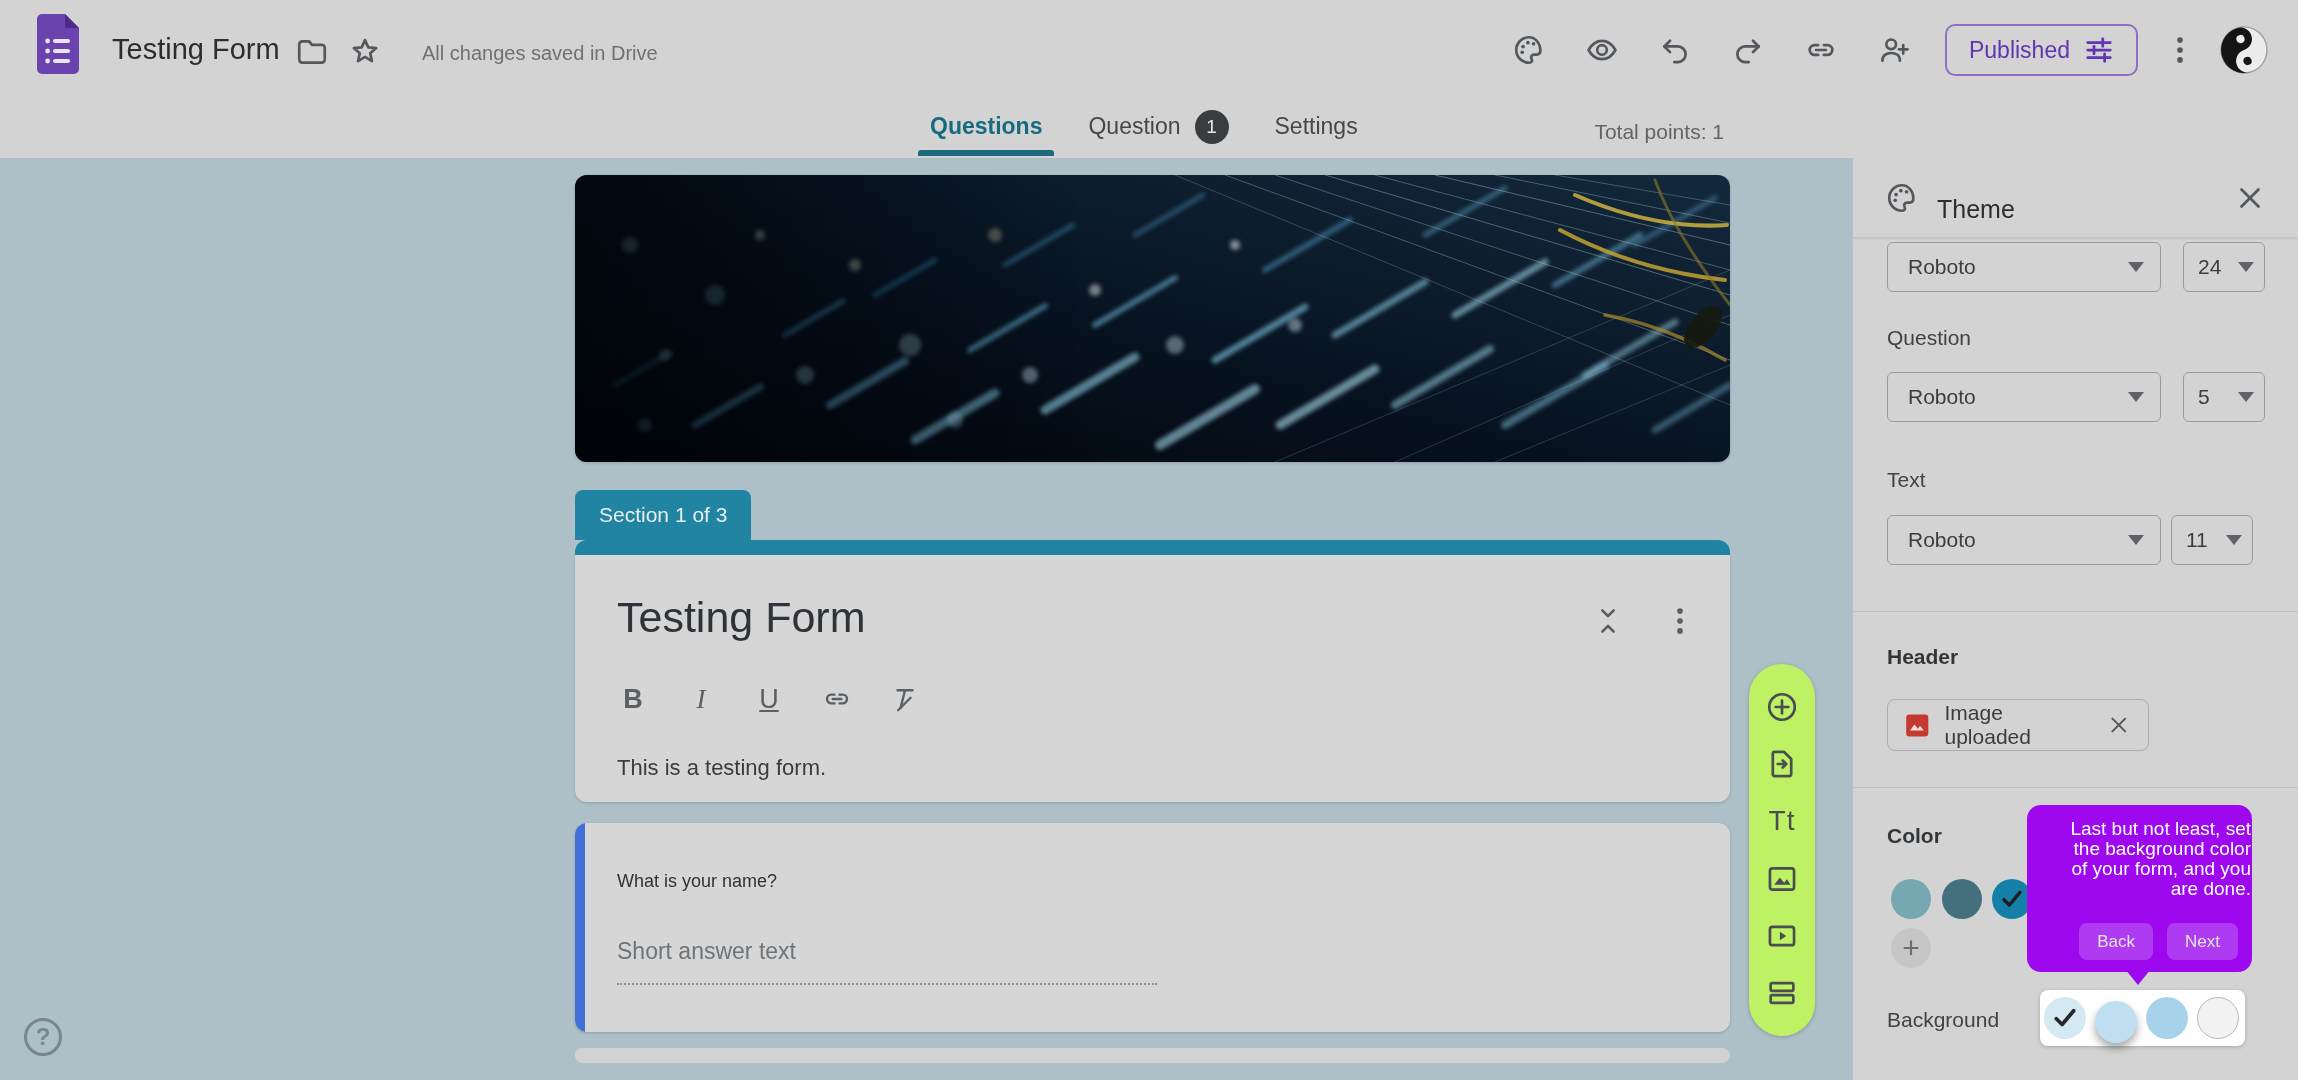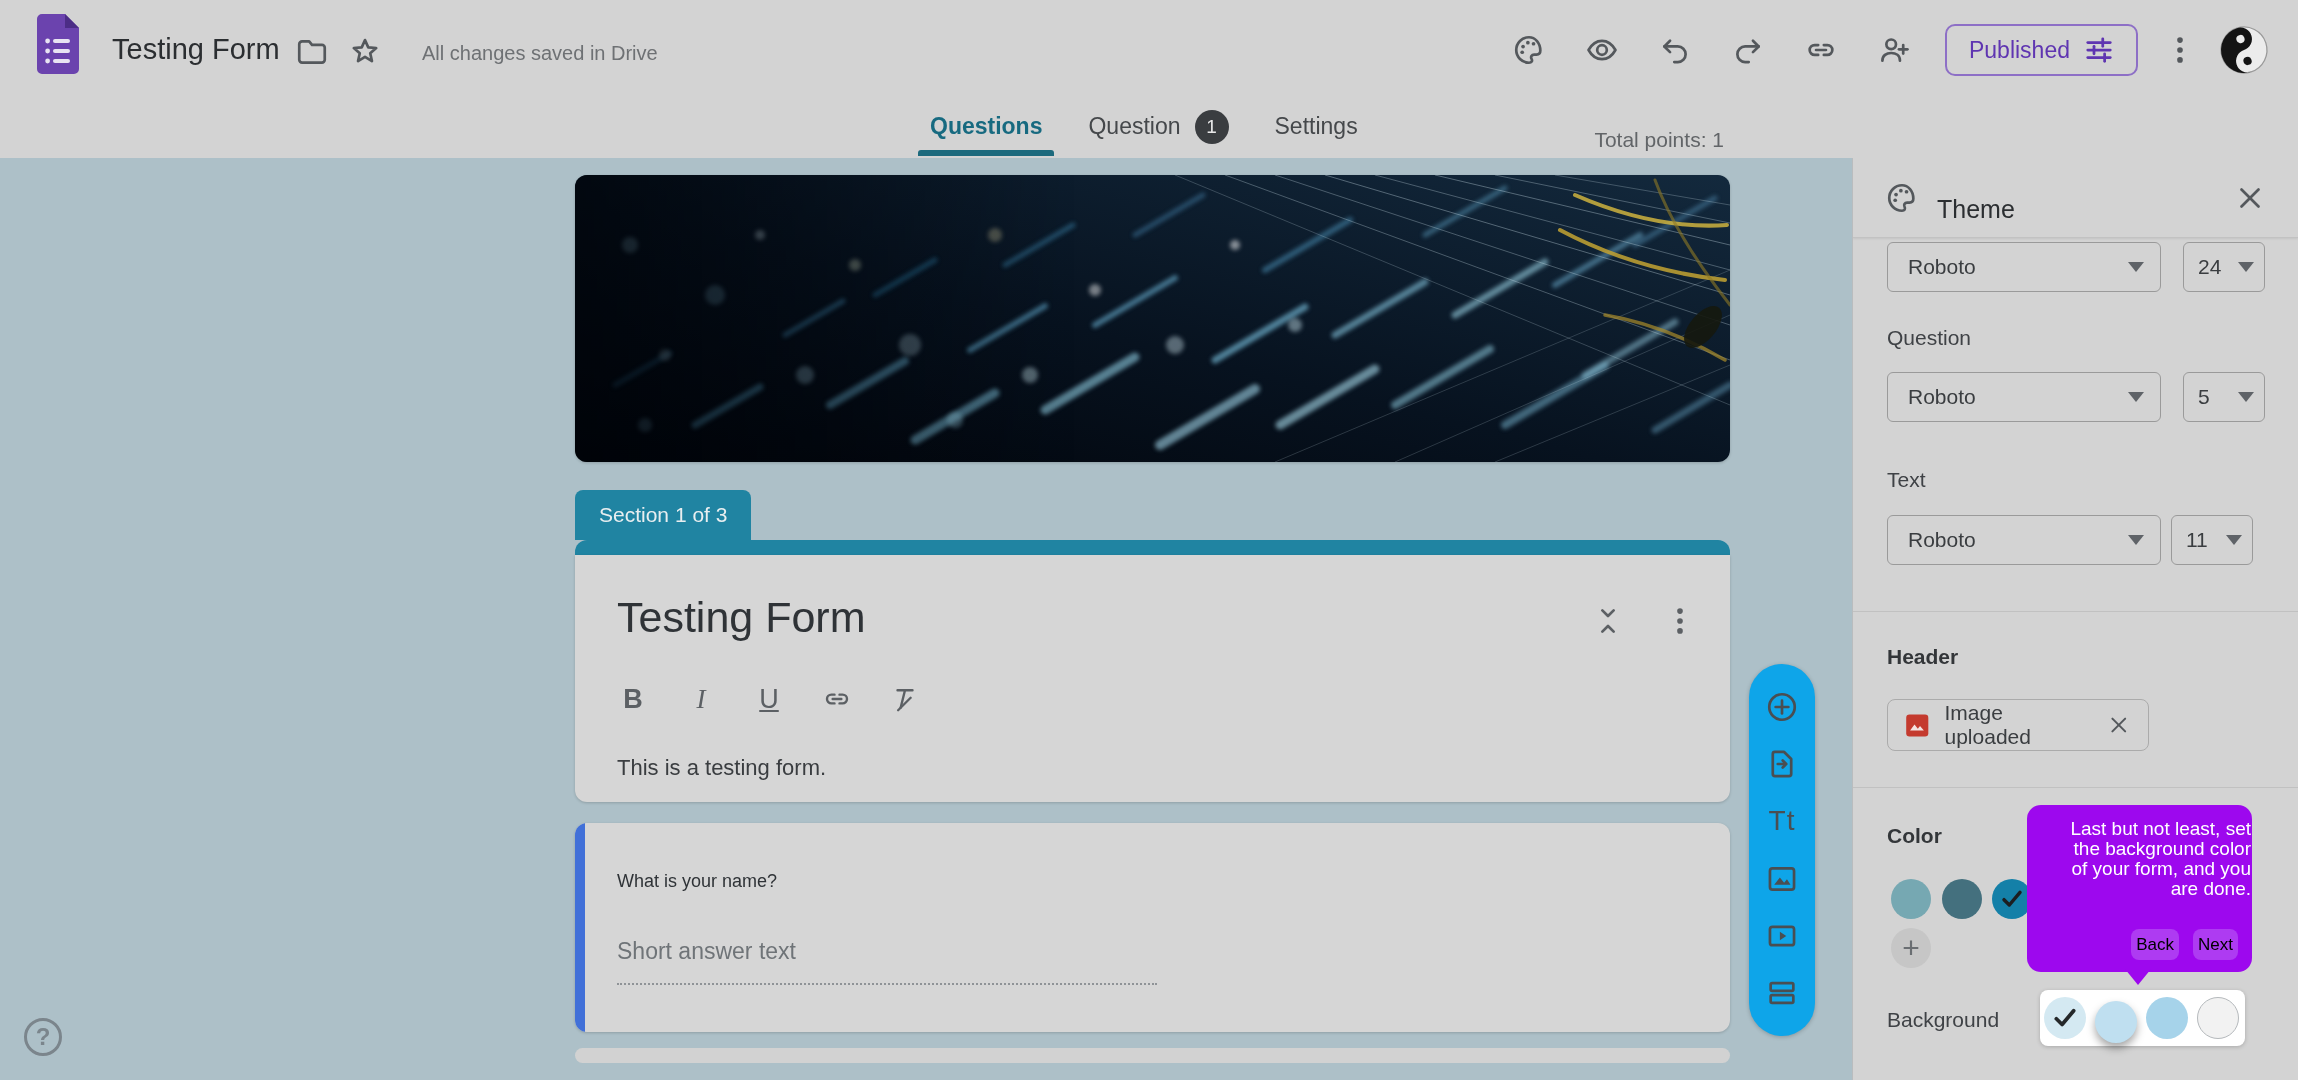--- a/index.html
+++ b/index.html
@@ -28,7 +28,7 @@
   .tab.active { color:#176a80; font-weight:bold; }
   .tab.active .underline { position:absolute; left:-12px; right:-12px; bottom:2px; height:6px; background:#1d6a7d; border-radius:3px 3px 0 0; }
   .badge { width:34px; height:34px; border-radius:50%; background:#3a3d40; color:#e8e8e8; font-size:19px; display:flex; align-items:center; justify-content:center; }
-  .total-points { position:absolute; right:574px; top:128px; font-size:21px; color:#626568; }
+  .total-points { position:absolute; right:574px; top:120px; font-size:21px; color:#626568; }
 
   
   .banner { position:absolute; left:575px; top:175px; width:1155px; height:287px; border-radius:12px; overflow:hidden; cursor:pointer; box-shadow:0 1px 3px rgba(0,0,0,.18); }

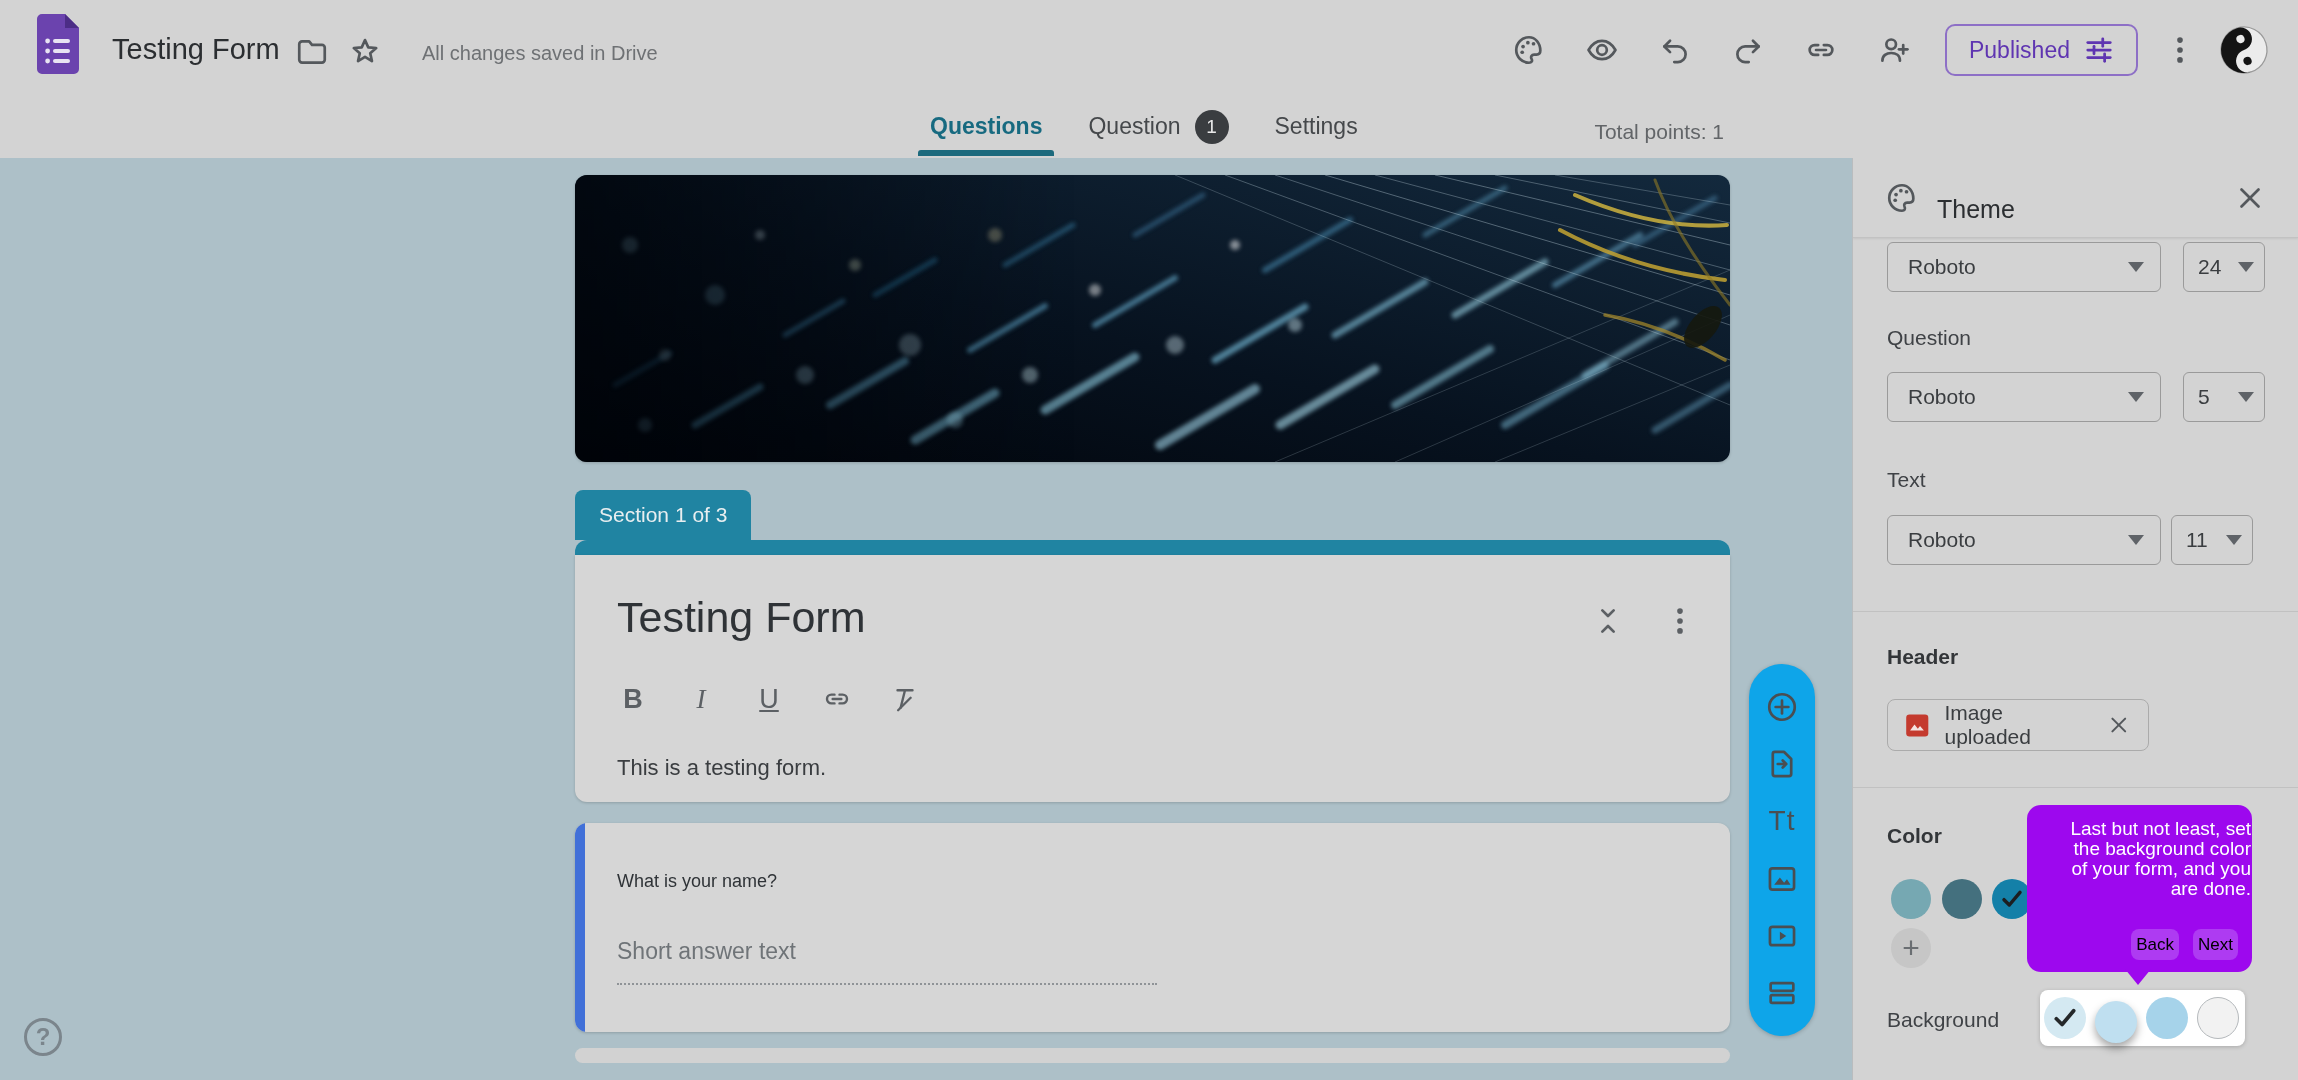--- a/index.html
+++ b/index.html
@@ -54,7 +54,7 @@
   .next-card-sliver { position:absolute; left:575px; top:1048px; width:1155px; height:15px; background:#d2d2d2; border-radius:8px; }
 
   
-  .float-toolbar { position:absolute; left:1749px; top:664px; width:66px; height:372px; background:#0ea5e9; border-radius:33px; box-shadow:0 1px 4px rgba(0,0,0,.22); display:flex; flex-direction:column; align-items:center; justify-content:space-around; padding:14px 8px; }
+  .float-toolbar { position:absolute; left:1749px; top:664px; width:66px; height:372px; background:#bef264; border-radius:33px; box-shadow:0 1px 4px rgba(0,0,0,.22); display:flex; flex-direction:column; align-items:center; justify-content:space-around; padding:14px 8px; }
   .float-toolbar .icon-btn { width:44px; height:44px; display:flex; align-items:center; justify-content:center; cursor:pointer; }
   .tt-glyph { font-size:28px; font-weight:500; color:#4a4e52; letter-spacing:1px; }
 

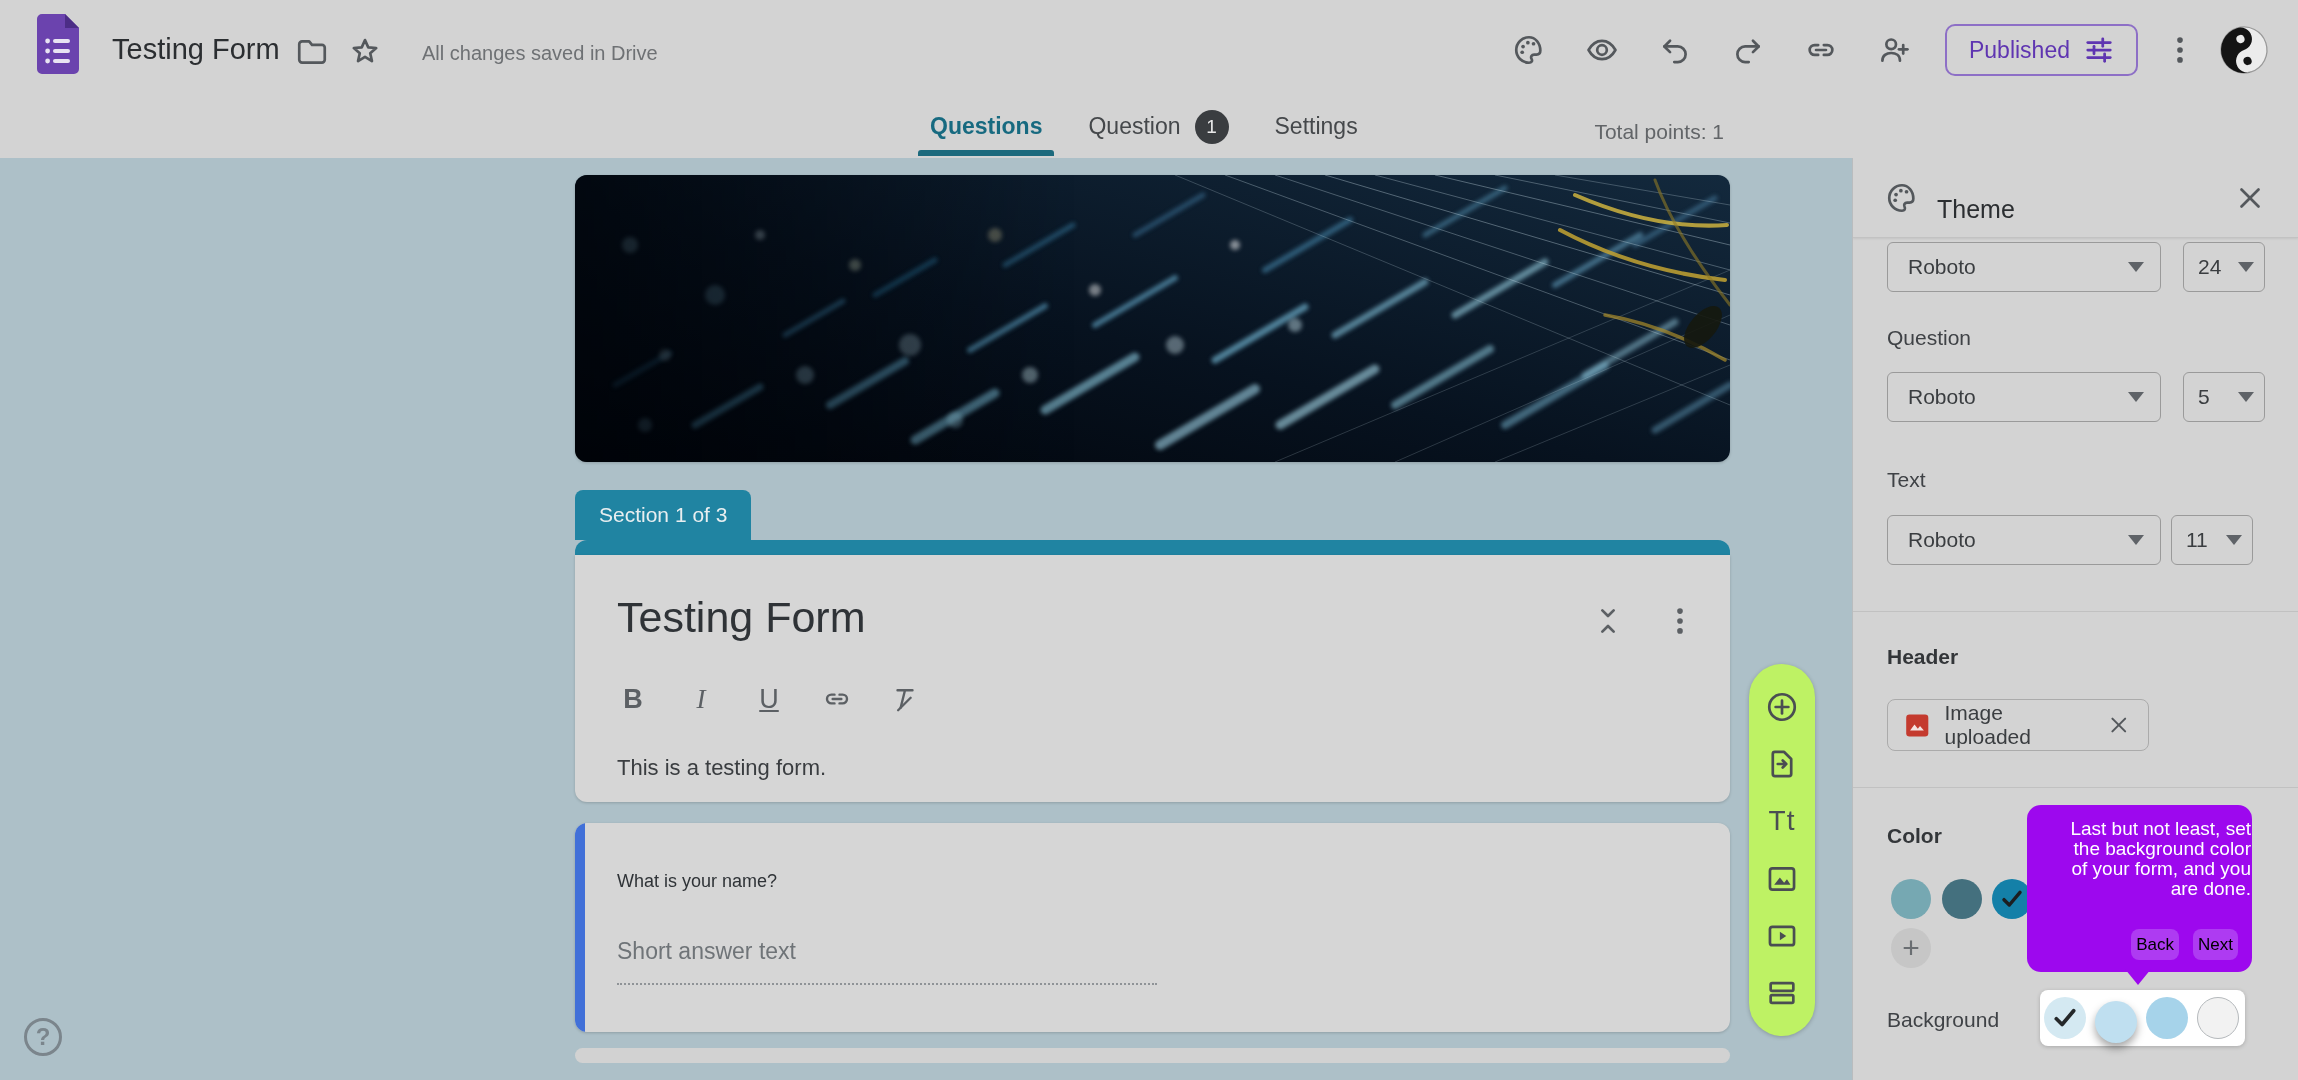--- a/index.html
+++ b/index.html
@@ -83,7 +83,7 @@
   .tour-tooltip { position:absolute; left:2027px; top:805px; width:225px; height:167px; background:#9d08ee; border-radius:14px; z-index:60; color:#fff; }
   .tour-text { position:absolute; left:32px; top:14px; width:192px; font-size:19px; line-height:20px;text-align:right; }
   .tour-btns { position:absolute; right:14px; bottom:12px; display:flex; gap:14px; }
-  .tour-btn { background:#ae3bf2; color:#000000; border:none; border-radius:8px; height:31px; padding:0 5px; font-size:17px; font-family:inherit; cursor:pointer; }
+  .tour-btn { background:#ae3bf2; color:#e5e5e5; border:none; border-radius:8px; height:37px; padding:0 18px; font-size:17px; font-family:inherit; cursor:pointer; }
   .tour-caret { position:absolute; left:2125px; top:969px; width:0; height:0; border-left:13px solid transparent; border-right:13px solid transparent; border-top:16px solid #9d08ee; z-index:60; }
 
   .help-btn { position:absolute; left:24px; top:1018px; width:38px; height:38px; border-radius:50%; border:3px solid #7b858c; color:#7b858c; font-size:24px; font-weight:bold; display:flex; align-items:center; justify-content:center; cursor:pointer; }

